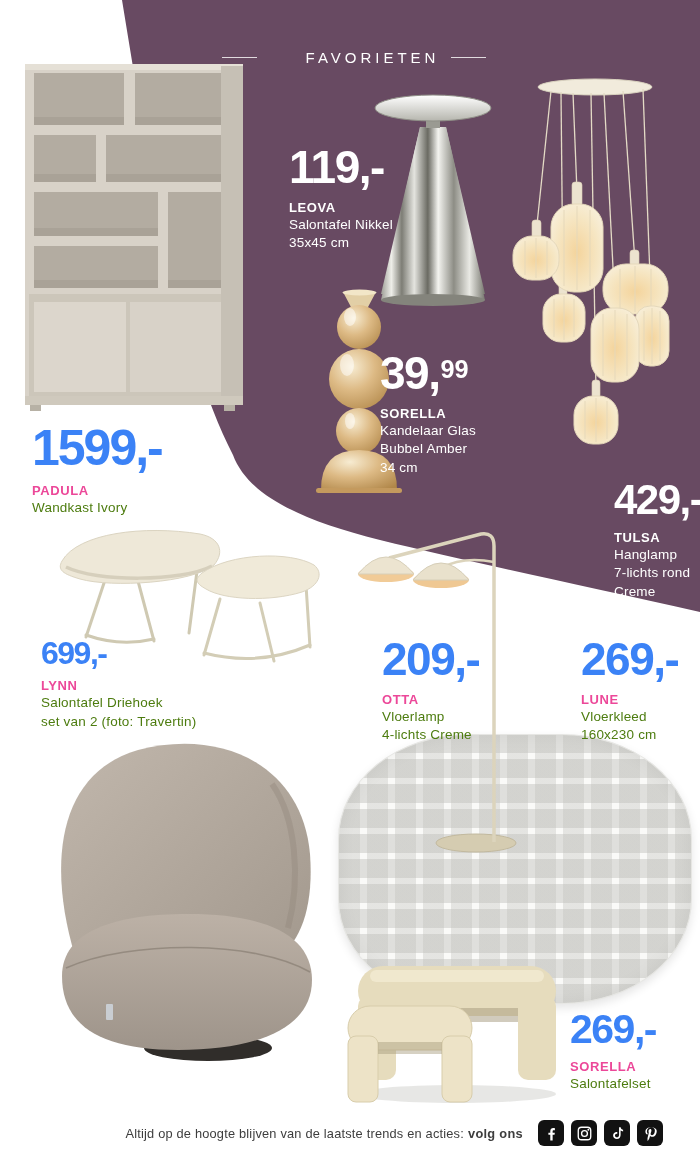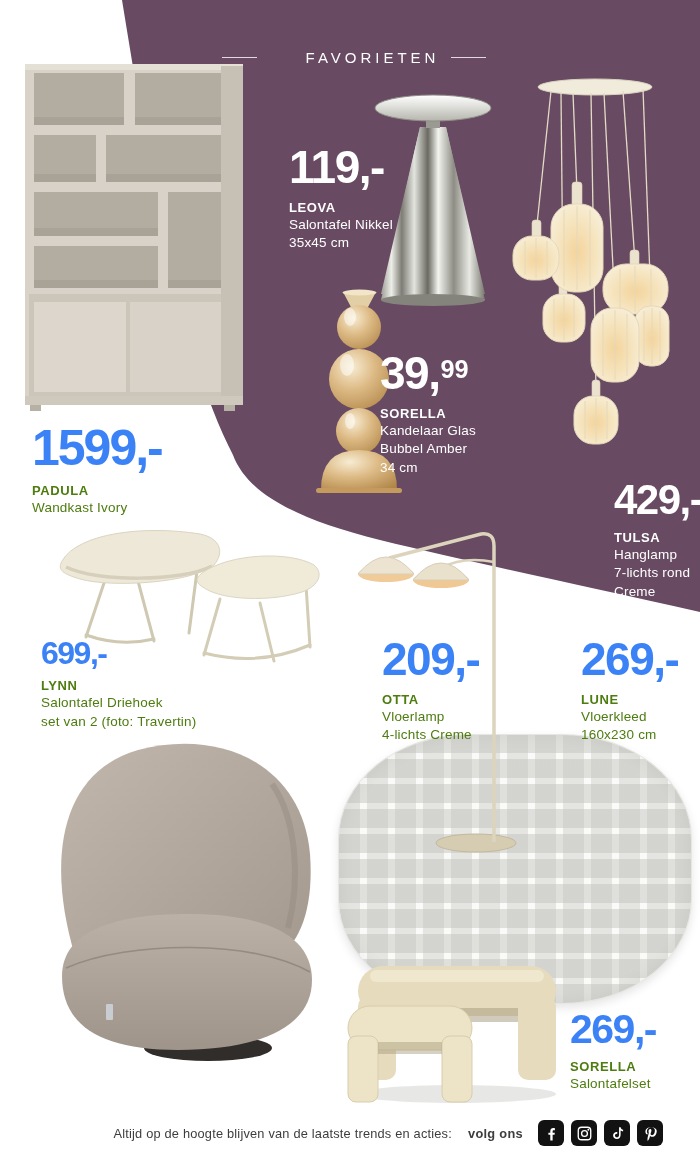--- a/index.html
+++ b/index.html
@@ -15,7 +15,7 @@
   
   .plabel{position:absolute;z-index:4;line-height:1;}
   .plabel .price{font-weight:bold;color:#3b82f6;letter-spacing:-1.5px;line-height:.95;}
-  .plabel .pname{font-weight:bold;font-size:13px;letter-spacing:.6px;color:#4d7c0f;margin-top:11px;}
+  .plabel .pname{font-weight:bold;font-size:13px;letter-spacing:.6px;color:#ec4899;margin-top:11px;}
   .plabel .pdesc{font-size:13.5px;color:#4d7c0f;margin-top:3px;line-height:1.15;letter-spacing:.2px;}
   .plabel.light .price,.plabel.light .pname,.plabel.light .pdesc{color:#ffffff;}
   .sup{font-size:.55em;position:relative;top:-.45em;letter-spacing:0;margin-left:1px;}

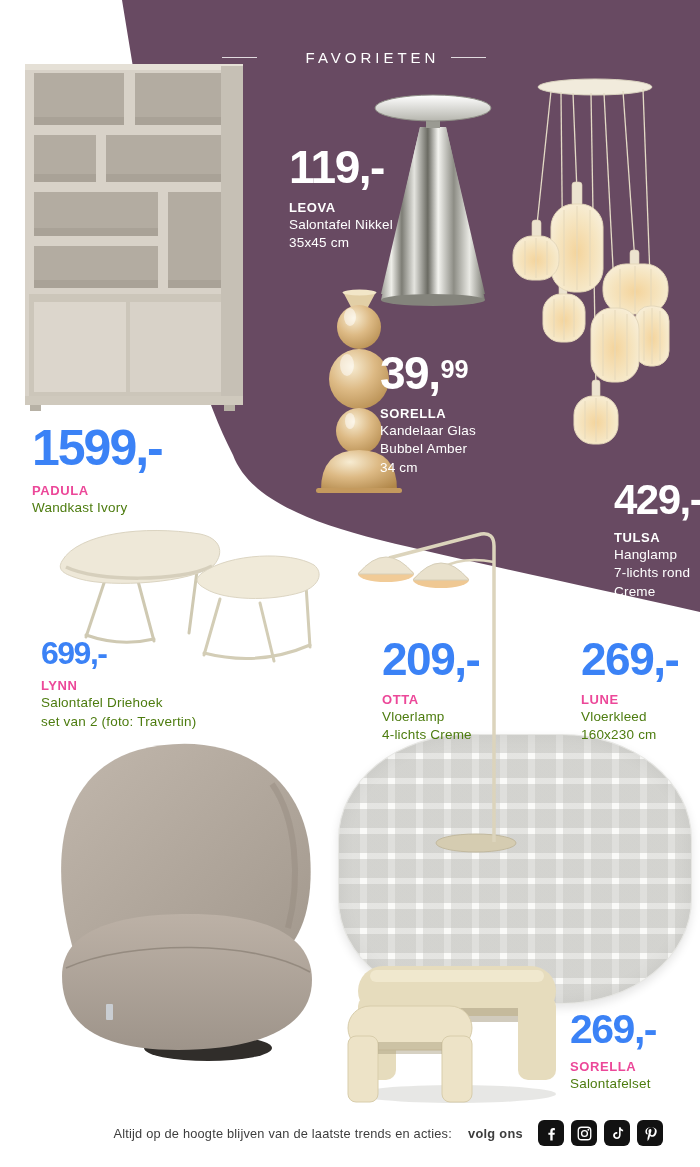--- a/index.html
+++ b/index.html
@@ -34,7 +34,7 @@
   .footer{position:absolute;left:0;top:1120px;width:700px;display:flex;justify-content:flex-end;
           align-items:center;gap:15px;padding-right:37px;box-sizing:border-box;z-index:4;}
   .ftext{font-size:12.8px;color:#3d3d3d;letter-spacing:.2px;}
-  .ftext b{margin-left:16px;letter-spacing:.3px;}
+  .ftext b{margin-left:4px;letter-spacing:.3px;}
   .socrow{display:flex;gap:7px;}
   .soc{width:26px;height:26px;background:#121212;border-radius:6px;display:flex;
        align-items:center;justify-content:center;cursor:pointer;}

